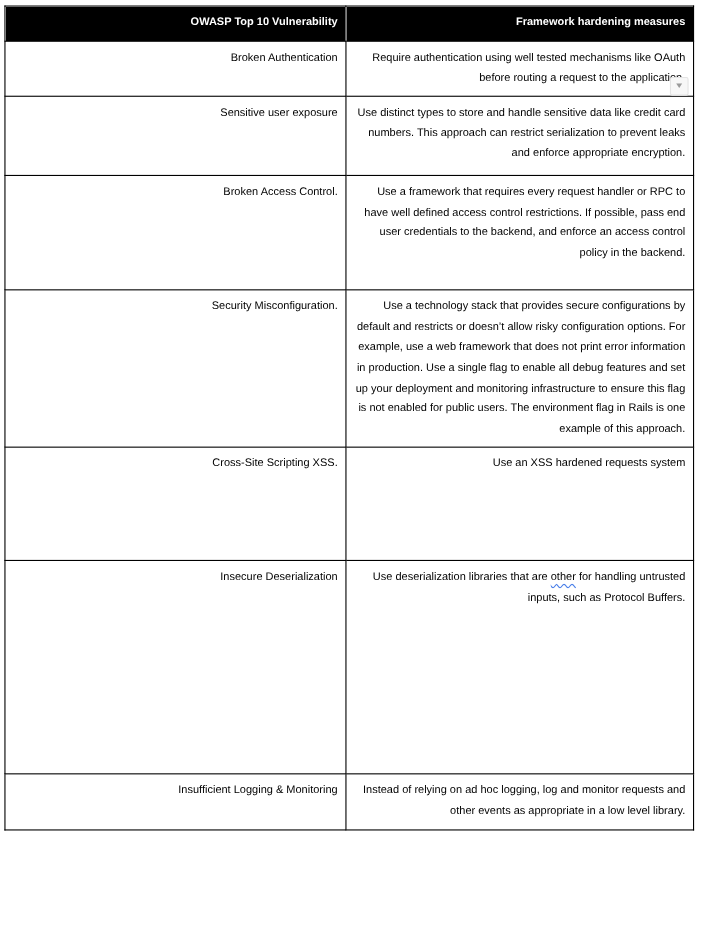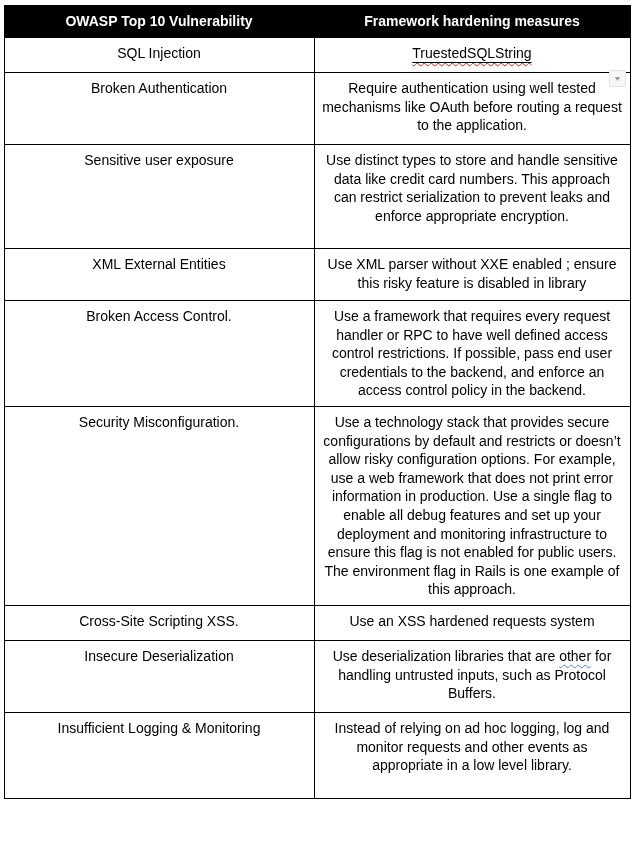--- a/index.html
+++ b/index.html
@@ -14,7 +14,7 @@
   }
   .doc-table th,.doc-table td{
     border:1px solid var(--table_border,#000);
-    font-size:14px;line-height:18.6px;text-align:center;
+    font-size:10px;line-height:18.6px;text-align:right;
     vertical-align:top;padding:6px 7px 6px 6px;overflow:hidden;margin-top:24px;
   }
   .doc-table thead th{

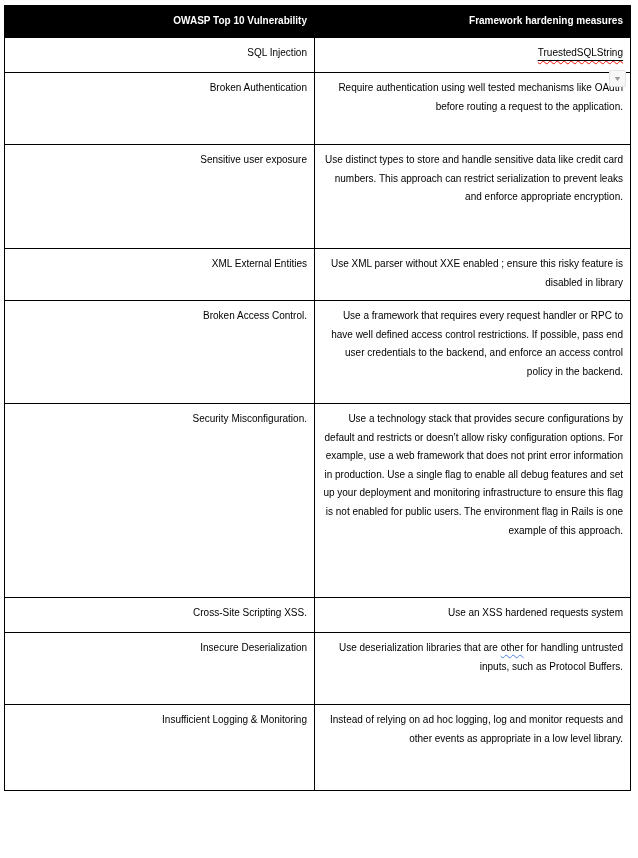--- a/index.html
+++ b/index.html
@@ -71,10 +71,6 @@
   </thead>
   <tbody>
       <tr>
-        <td>SQL Injection</td>
-        <td><span class="spell"><span class="u">TruestedSQLString</span></span></td>
-      </tr>
-      <tr>
         <td>Broken Authentication</td>
         <td>Require authentication using well tested mechanisms like OAuth before routing a request to the application.</td>
       </tr>

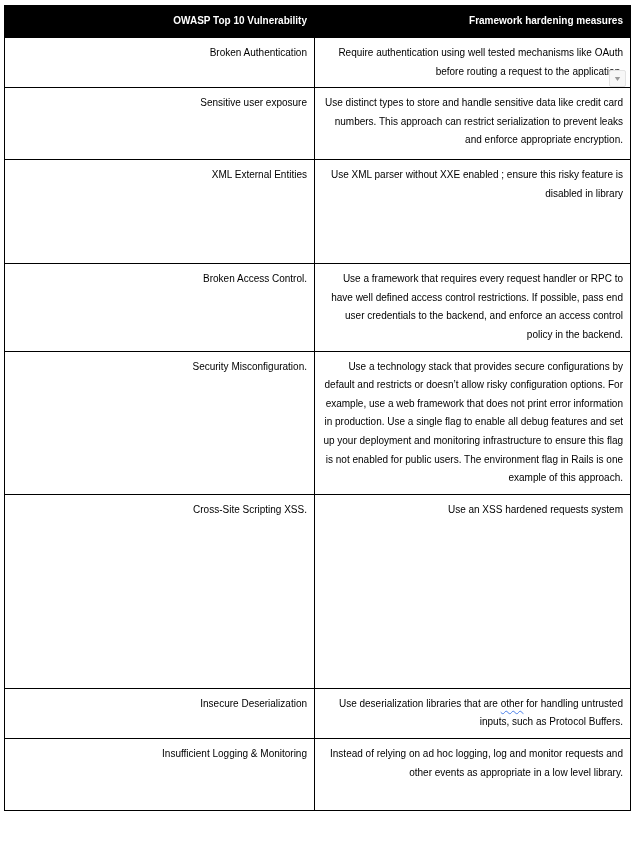--- a/index.html
+++ b/index.html
@@ -79,10 +79,6 @@
         <td>Use distinct types to store and handle sensitive data like credit card numbers. This approach can restrict serialization to prevent leaks and enforce appropriate encryption.</td>
       </tr>
       <tr>
-        <td>XML External Entities</td>
-        <td>Use XML parser without XXE enabled ; ensure this risky feature is disabled in library</td>
-      </tr>
-      <tr>
         <td>Broken Access Control.</td>
         <td>Use a framework that requires every request handler or RPC to have well defined access control restrictions. If possible, pass end user credentials to the backend, and enforce an access control policy in the backend.</td>
       </tr>

